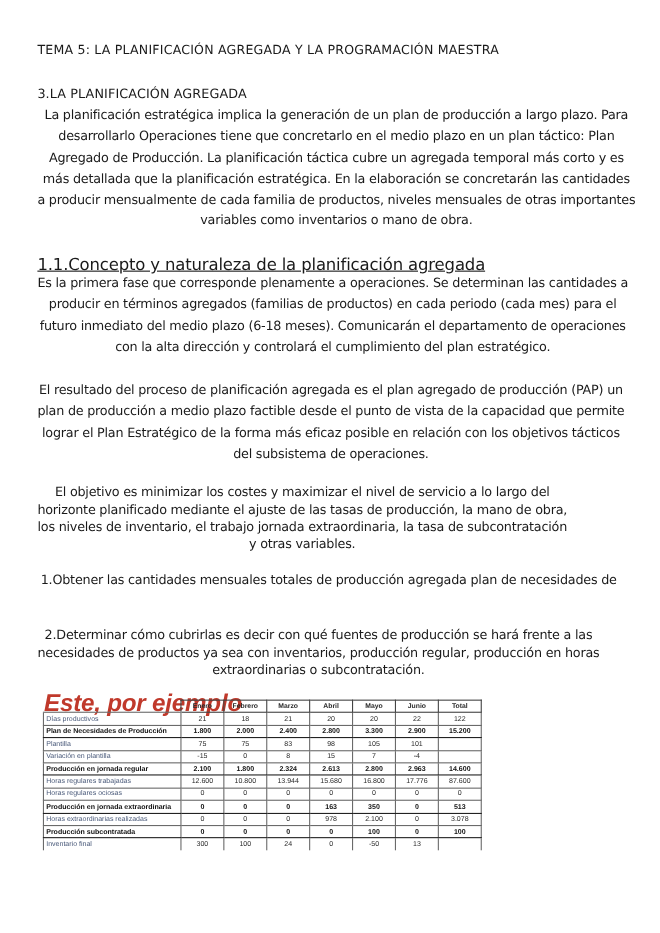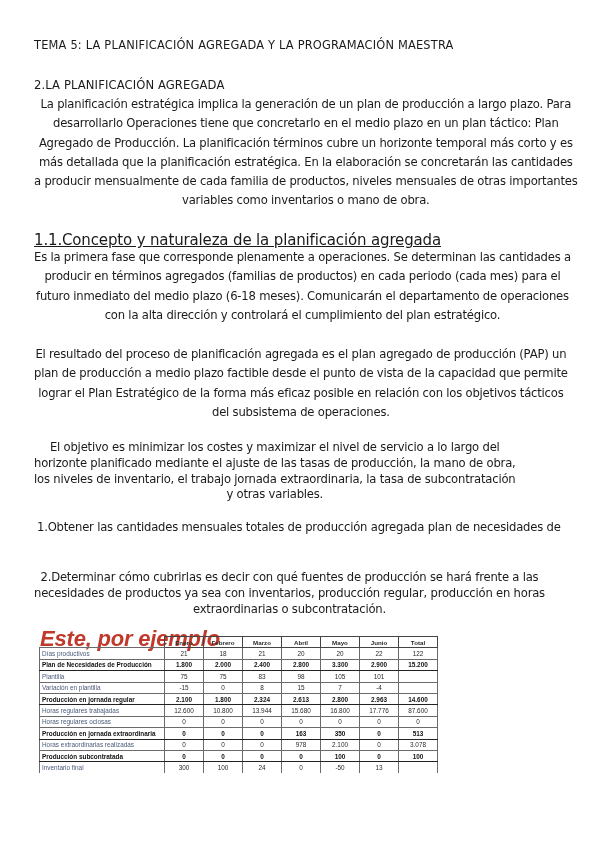--- a/index.html
+++ b/index.html
@@ -34,7 +34,7 @@
 
   <div class="t h1">TEMA 5: LA PLANIFICACIÓN AGREGADA Y LA PROGRAMACIÓN MAESTRA</div>
 
-  <div class="t h2">2.LA PLANIFICACIÓN AGREGADA</div>
+  <div class="t h2">3.LA PLANIFICACIÓN AGREGADA</div>
 
   <div class="para" style="top:95px;">
     <span class="ln">La planificación estratégica implica la generación de un plan de producción a largo plazo. Para</span>

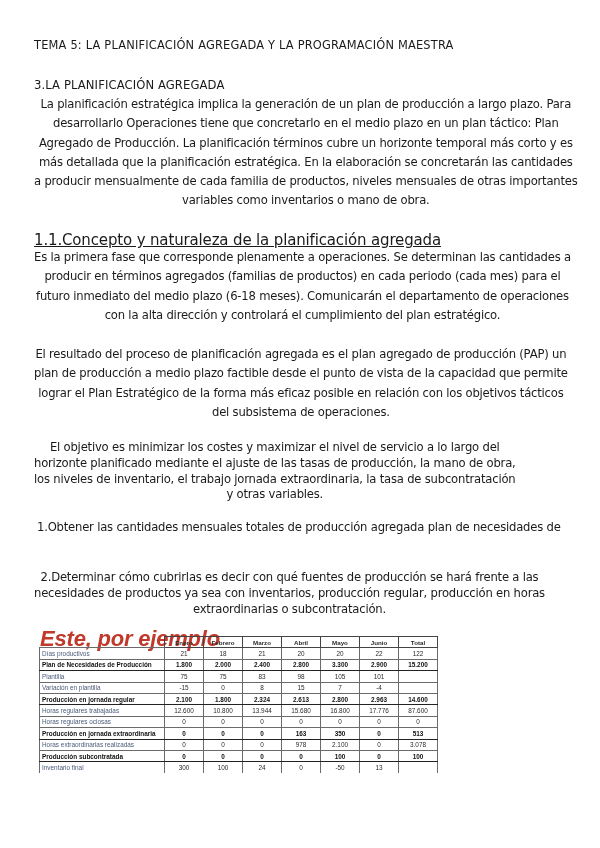--- a/index.html
+++ b/index.html
@@ -39,7 +39,7 @@
   <div class="para" style="top:95px;">
     <span class="ln">La planificación estratégica implica la generación de un plan de producción a largo plazo. Para</span>
     <span class="ln">desarrollarlo Operaciones tiene que concretarlo en el medio plazo en un plan táctico: Plan</span>
-    <span class="ln">Agregado de Producción. La planificación términos cubre un horizonte temporal más corto y es</span>
+    <span class="ln">Agregado de Producción. La planificación táctica cubre un agregada temporal más corto y es</span>
     <span class="ln">más detallada que la planificación estratégica. En la elaboración se concretarán las cantidades</span>
     <span class="ln">a producir mensualmente de cada familia de productos, niveles mensuales de otras importantes</span>
     <span class="ln">variables como inventarios o mano de obra.</span>

